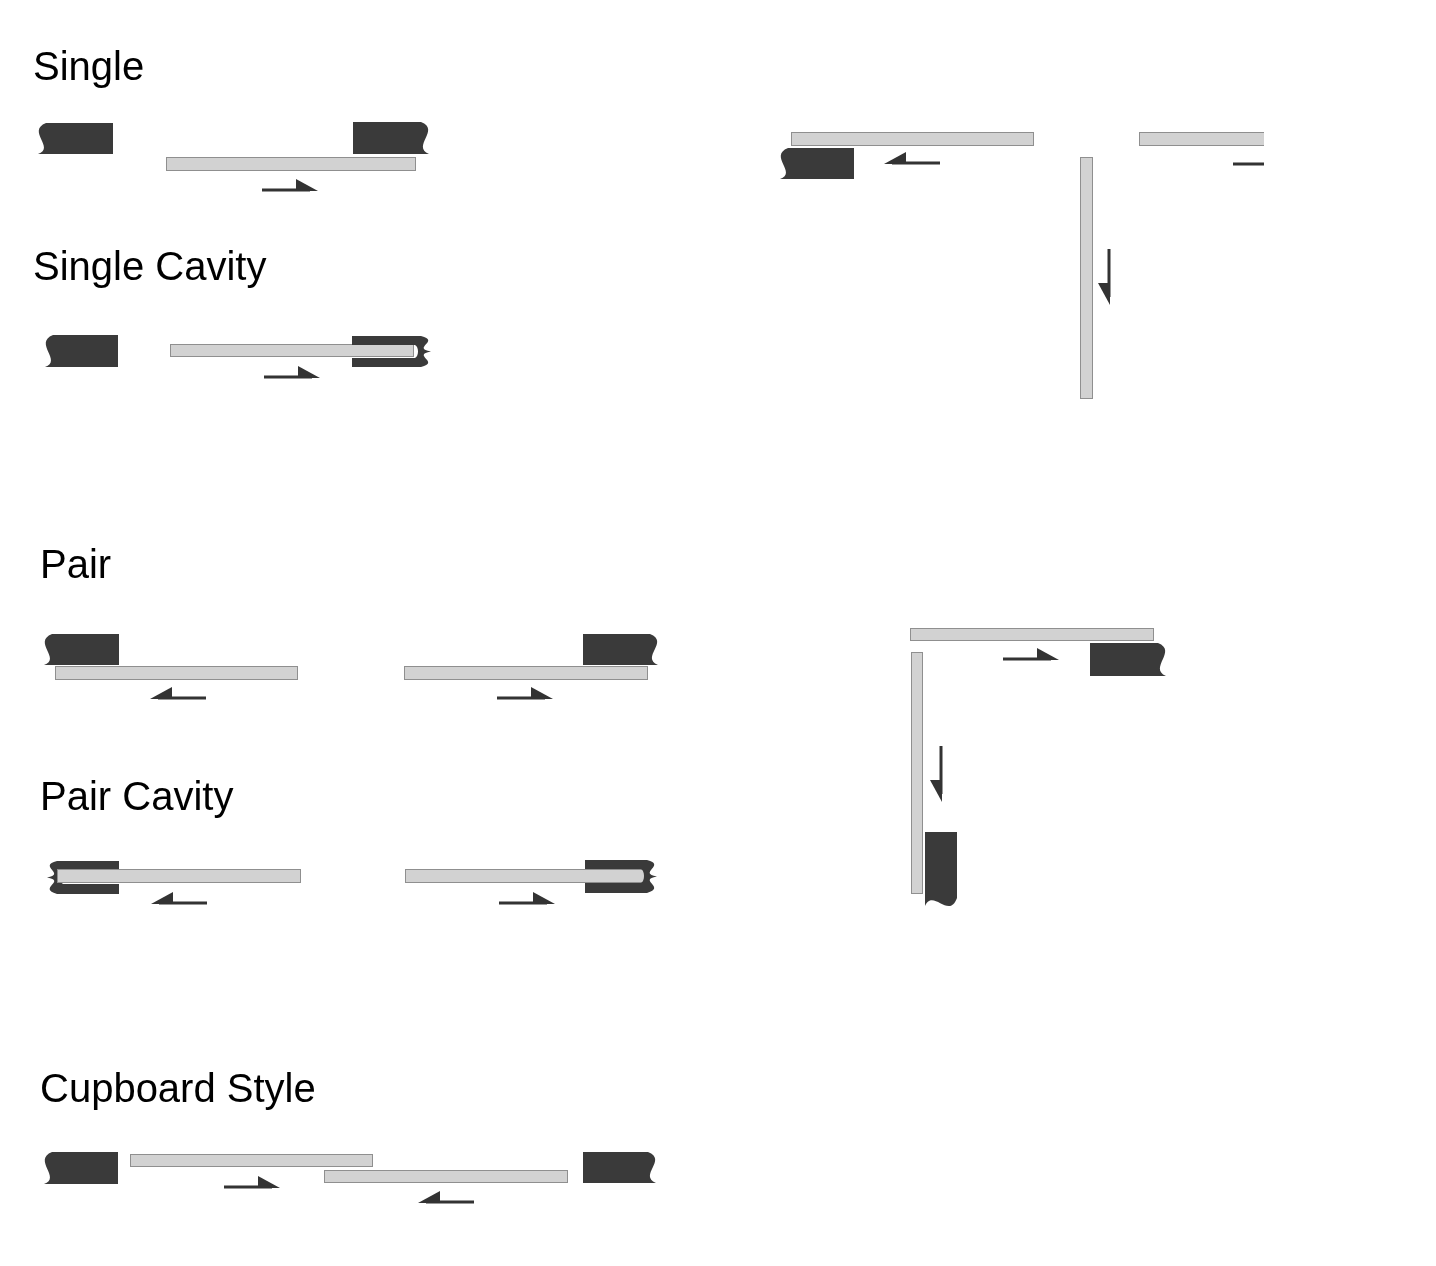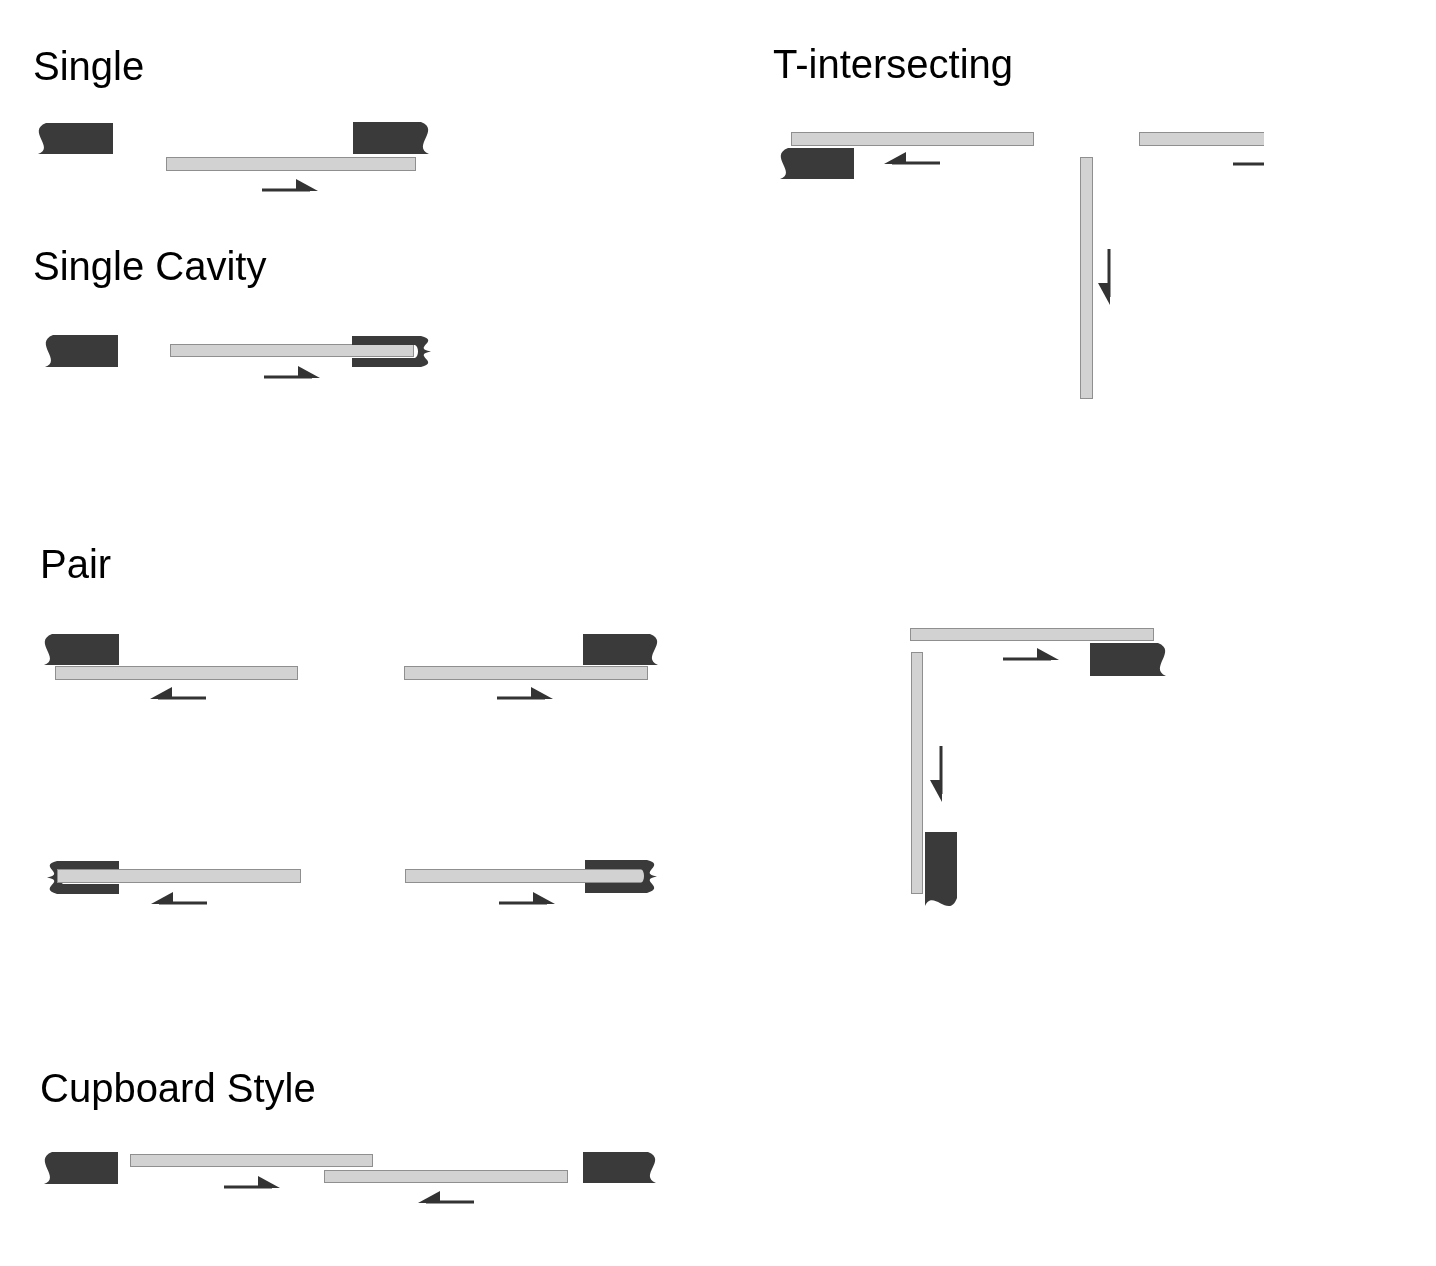--- a/index.html
+++ b/index.html
@@ -153,7 +153,6 @@
     <path class="wall-fill" d="M0 0 H65 C85 8 55 23 73 31 H0 Z"></path>
   </svg>
 
-  <div class="title" style="left:773px;top:43px">T-intersecting</div>
 
   <div class="door" style="left:791px;top:132px;width:243px;height:14px"></div>
 

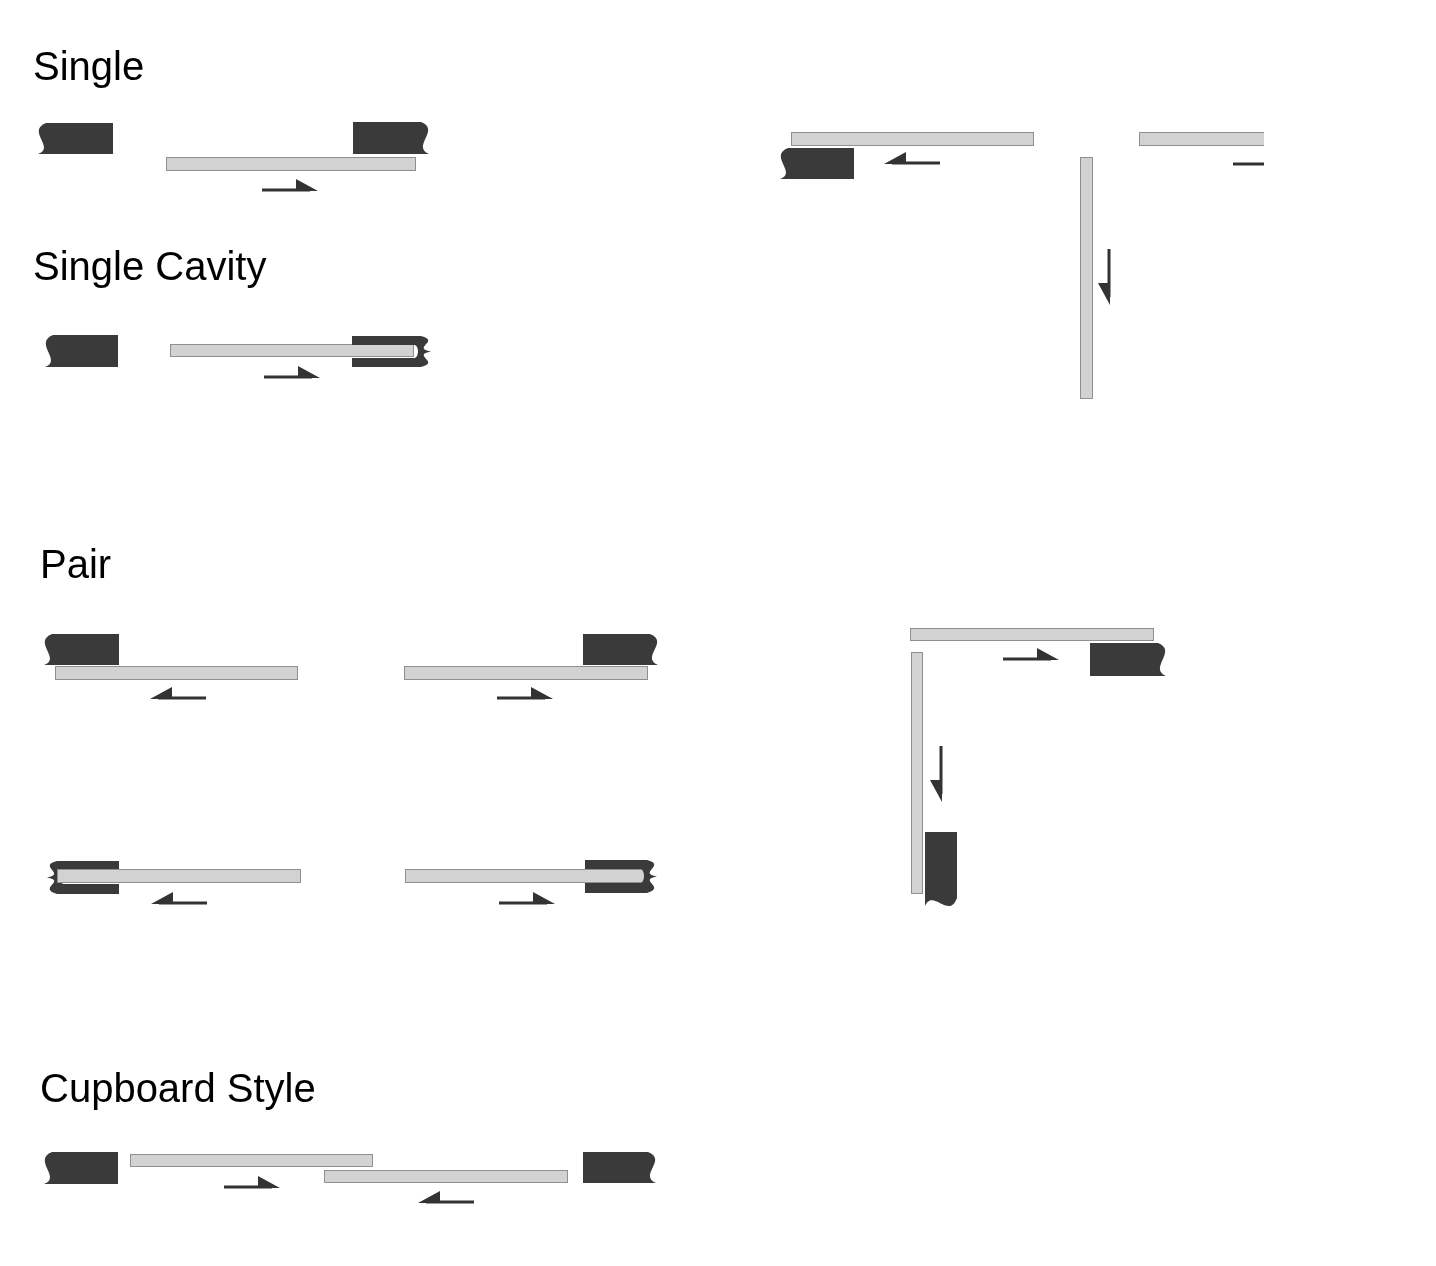--- a/index.html
+++ b/index.html
@@ -106,6 +106,7 @@
     <polygon class="arrow-head" points="34,0 56,12 34,12"></polygon>
   </svg>
 
+  <div class="title" style="left:40px;top:775px">Pair Cavity</div>
 
   <svg class="shape" style="left:41px;top:861px;width:78px;height:33px" viewBox="0 0 78 33" preserveAspectRatio="none">
     <path class="wall-fill" d="M78 0 H16 C-4 5 26 13 6 16.5 C26 20 -4 27 16 33 H78 V23 H22 C18 21 18 11 22 9 H78 Z"></path>

